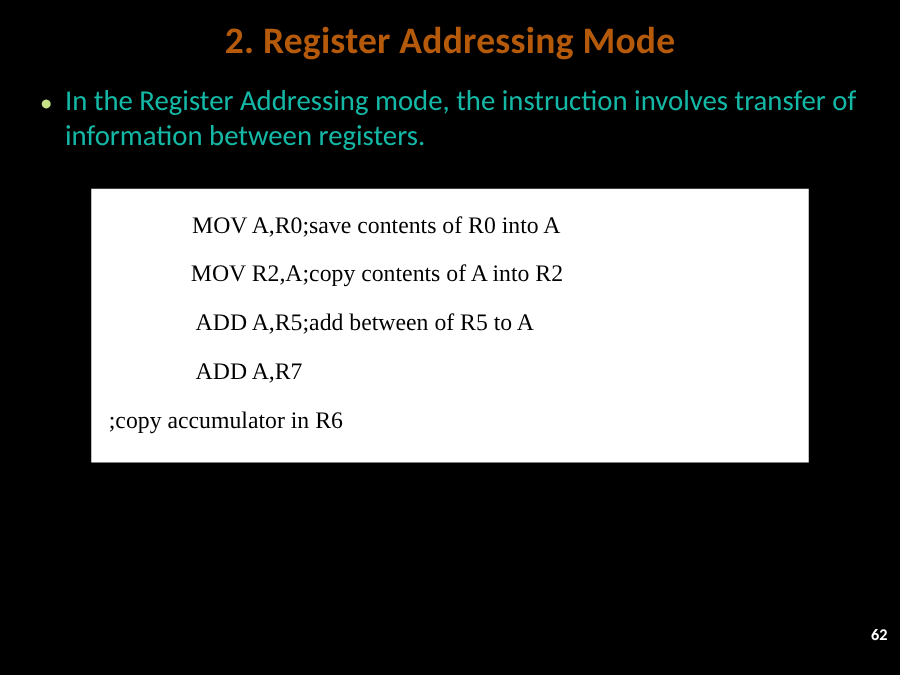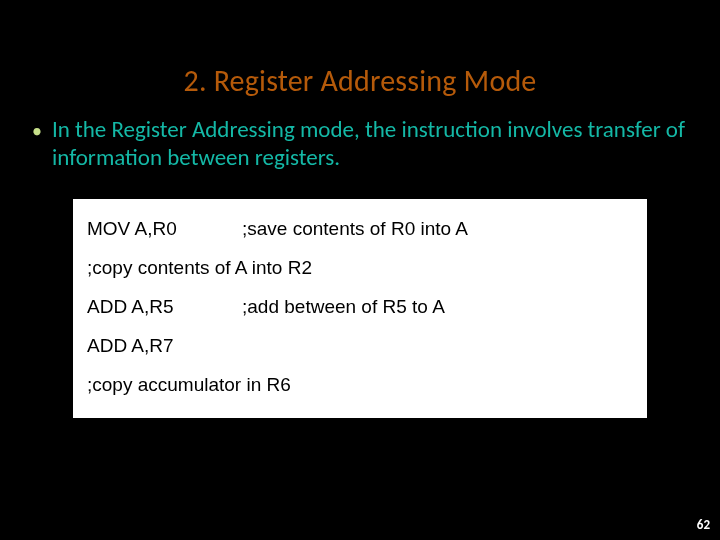--- a/index.html
+++ b/index.html
@@ -19,11 +19,10 @@
   .title {
     color: #b55a0a;
     font-size: 30px;
-    font-weight: 400;
+    font-weight: 700;
     text-align: center;
     margin-bottom: 16px;
     letter-spacing: 0.2px;
-    margin-top: 48px;
   }
   .bullet-row {
     display: flex;

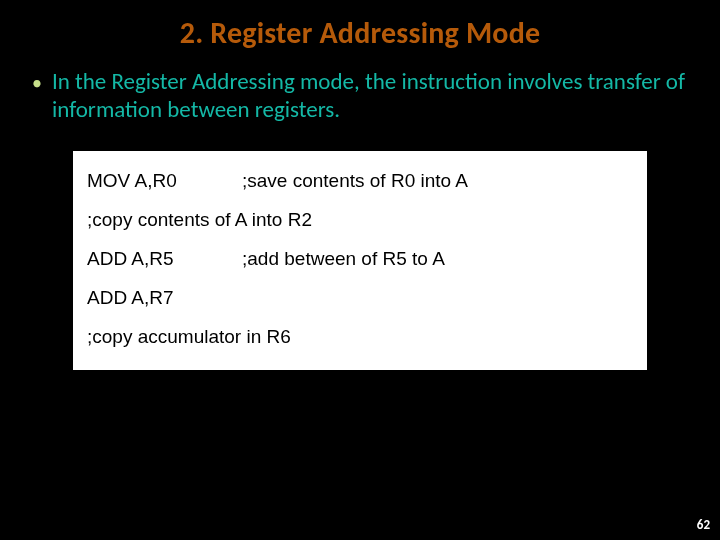--- a/index.html
+++ b/index.html
@@ -50,11 +50,12 @@
   }
   .code-row {
     display: flex;
-    font-family: Liberation Sans, sans-serif;
+    font-family: Liberation Serif, serif;
     font-size: 19px;
     color: #000;
     line-height: 1.0;
     padding: 10px 0;
+    text-align: right;
   }
   .code-instr {
     flex: 0 0 155px;

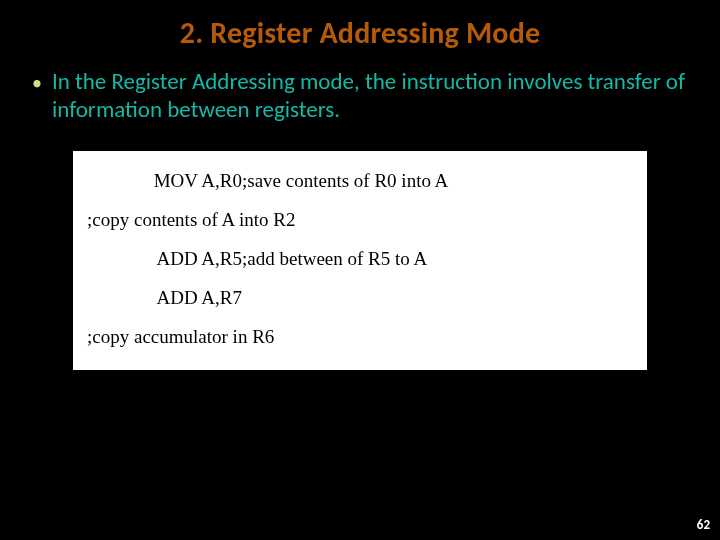--- a/index.html
+++ b/index.html
@@ -91,6 +91,7 @@
       <span class="code-comment">;save contents of R0 into A</span>
     </div>
     <div class="code-row">
+      <span class="code-instr">MOV R2,A</span>
       <span class="code-comment">;copy contents of A into R2</span>
     </div>
     <div class="code-row">

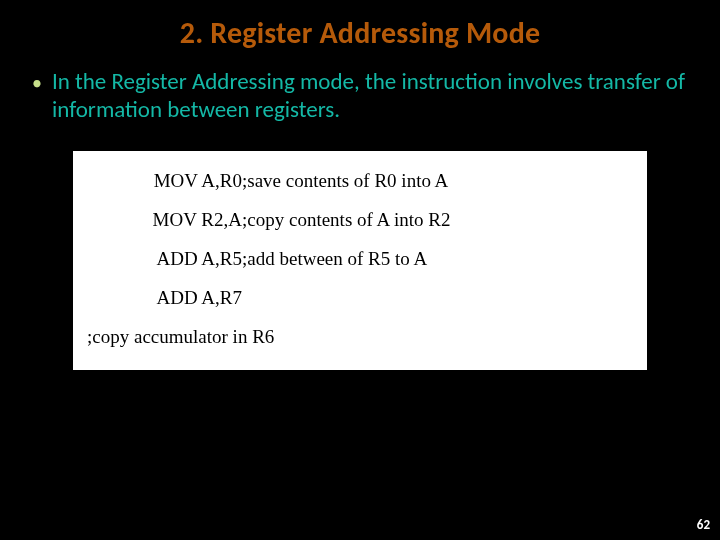--- a/index.html
+++ b/index.html
@@ -67,7 +67,7 @@
   .page-num {
     position: absolute;
     right: 10px;
-    bottom: 8px;
+    bottom: 24px;
     color: #fff;
     font-size: 13px;
     font-weight: 700;

